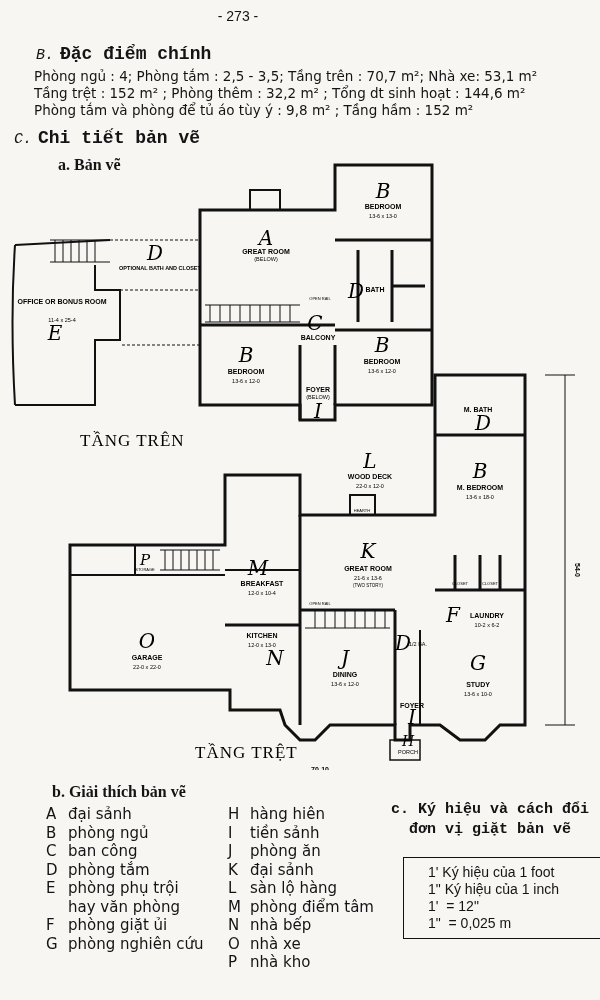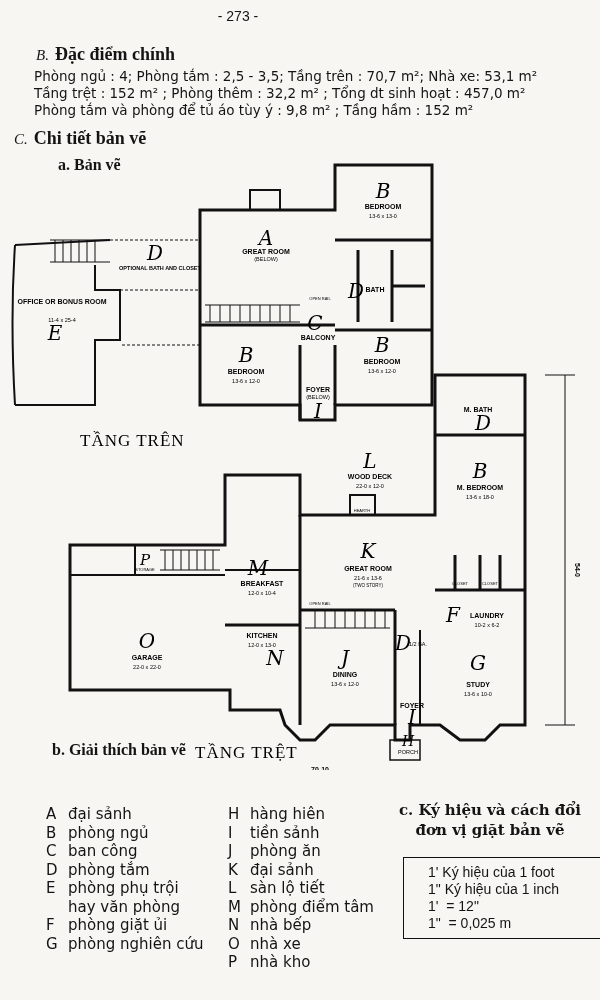--- a/index.html
+++ b/index.html
@@ -6,7 +6,7 @@
   body{width:600px;height:1000px;position:relative;overflow:hidden;font-family:"DejaVu Serif",serif;color:#141414;}
   .abs{position:absolute;}
   .pagenum{top:8px;left:0;width:476px;text-align:center;font-family:"Liberation Sans",sans-serif;font-size:14px;}
-  .h-sec{font-family:Liberation Serif, serif;font-weight:bold;font-size:18px;}
+  .h-sec{font-family:Liberation Mono, monospace;font-weight:bold;font-size:18px;}
   .h-sec .ltr{font-style:italic;font-weight:normal;font-size:15px;margin-right:6px;}
   .spec{font-family:"DejaVu Sans",sans-serif;font-size:13.5px;line-height:17px;white-space:nowrap;}
   .h-sub{font-family:Liberation Serif, serif;font-weight:bold;font-size:16px;margin-left:20px;}

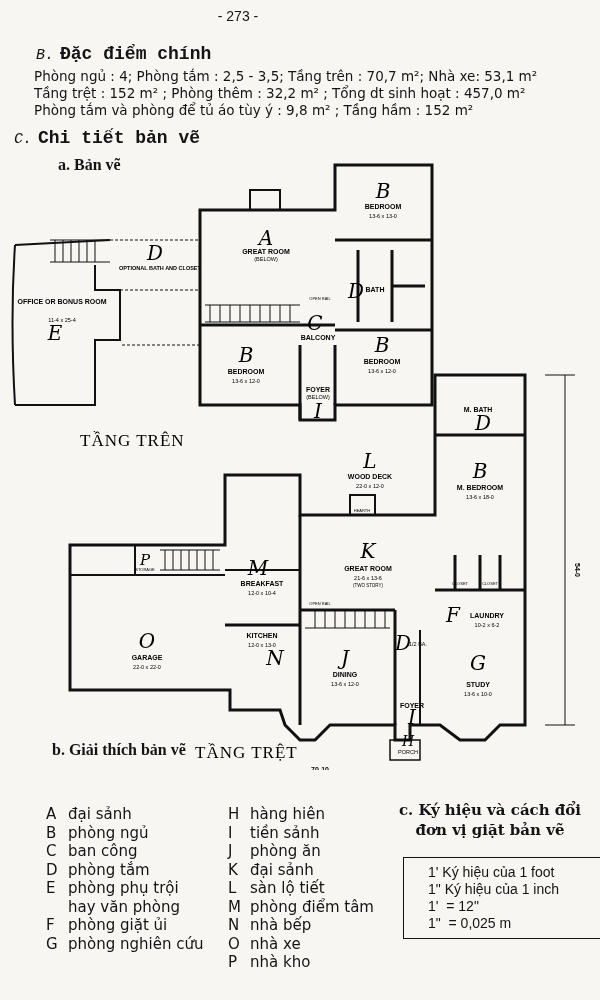--- a/index.html
+++ b/index.html
@@ -33,7 +33,7 @@
   <span class="ltr">B.</span><span>Đặc điểm chính</span>
 </div>
 <div class="abs spec" style="top:68px;left:34px;text-align:right;">Phòng ngủ : 4; Phòng tắm : 2,5 - 3,5; Tầng trên : 70,7 m²; Nhà xe: 53,1 m²</div>
-<div class="abs spec" style="top:85px;left:34px;">Tầng trệt : 152 m² ; Phòng thêm : 32,2 m² ; Tổng dt sinh hoạt : 457,0 m²</div>
+<div class="abs spec" style="top:85px;left:34px;">Tầng trệt : 152 m² ; Phòng thêm : 32,2 m² ; Tổng dt sinh hoạt : 144,6 m²</div>
 <div class="abs spec" style="top:102px;left:34px;">Phòng tắm và phòng để tủ áo tùy ý : 9,8 m² ; Tầng hầm : 152 m²</div>
 
 <div class="abs h-sec" style="top:128px;left:14px;">

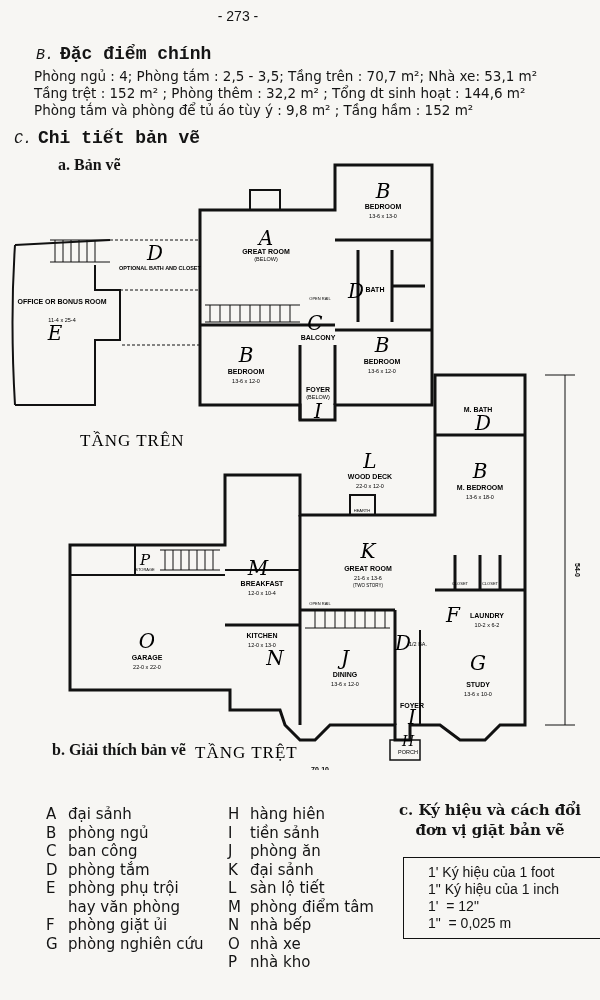--- a/index.html
+++ b/index.html
@@ -200,7 +200,7 @@
 </svg>
 </div>
 
-<div class="abs h-sub" style="top:741px;left:32px;">b. Giải thích bản vẽ</div>
+<div class="abs h-sub" style="top:783px;left:32px;">b. Giải thích bản vẽ</div>
 
 <div class="abs legend-col" style="top:805px;left:46px;">
   <div class="legend-row">

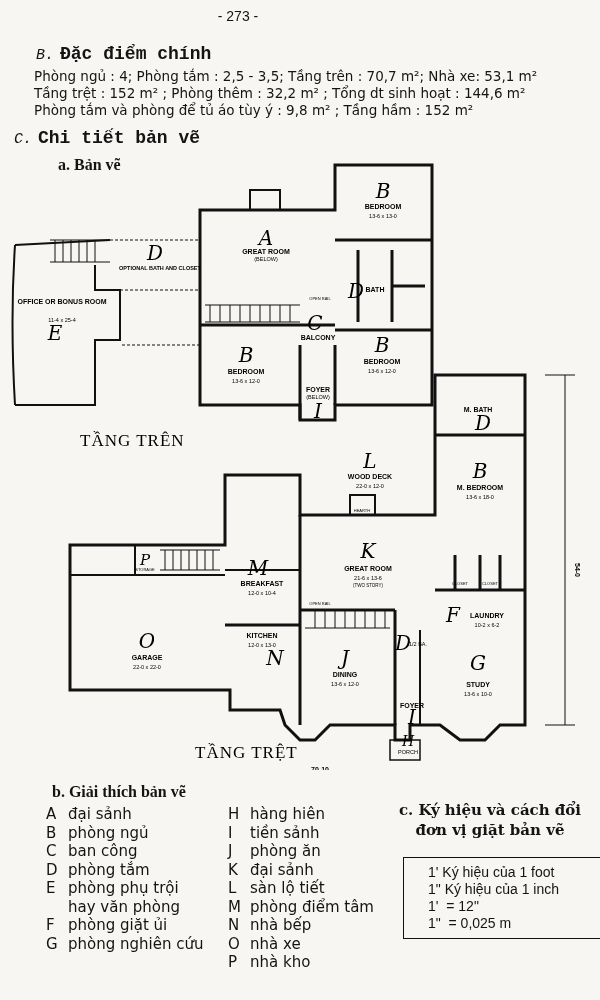--- a/index.html
+++ b/index.html
@@ -276,7 +276,7 @@
     </div>
 </div>
 
-<div class="abs conv-title" style="top:800px;left:380px;width:220px;">
+<div class="abs conv-title" style="top:800px;left:380px;width:220px;font-family:Liberation Mono, monospace;">
   <div>c. Ký hiệu và cách đổi</div>
   <div>đơn vị giặt bản vẽ</div>
 </div>

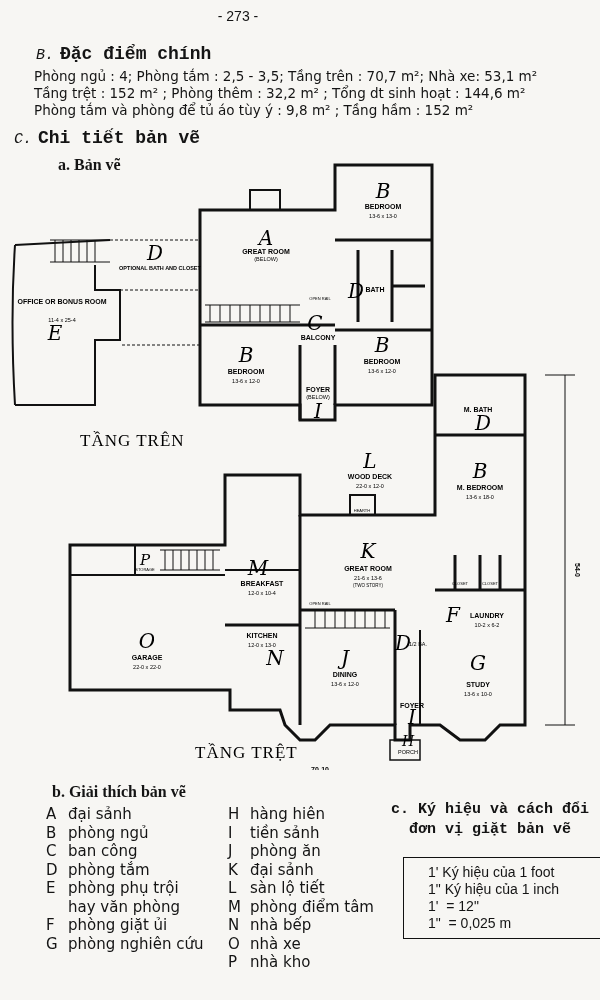--- a/index.html
+++ b/index.html
@@ -256,7 +256,7 @@
     </div>
   <div class="legend-row">
       <span class="k">L</span>
-      <span>sàn lộ tiết</span>
+      <span>sàn lộ hàng</span>
     </div>
   <div class="legend-row">
       <span class="k">M</span>

